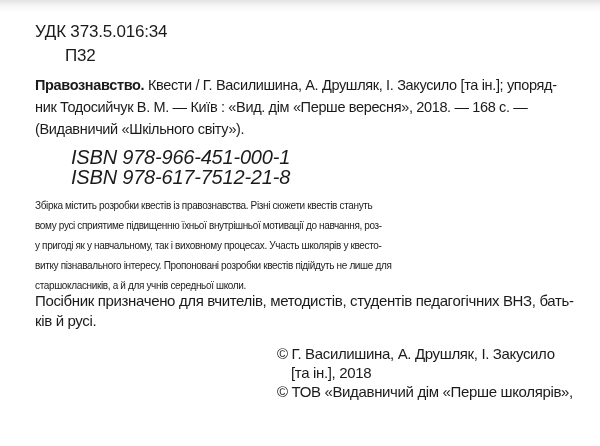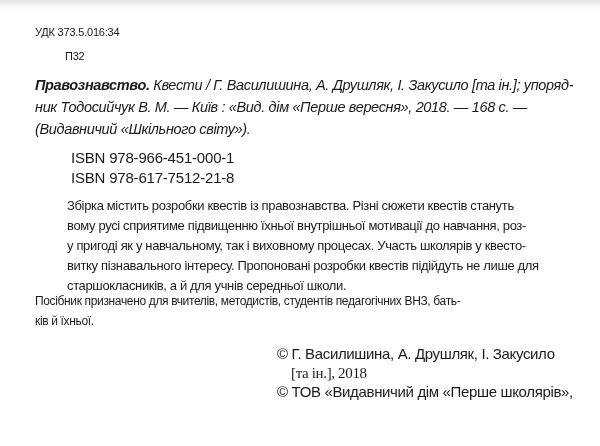--- a/index.html
+++ b/index.html
@@ -21,7 +21,7 @@
   .udc-block {
     position: absolute;
     left: 35px; top: 20px;
-    font-size: 11px;
+    font-size: 17px;
     letter-spacing: -0.2px;
     line-height: 24px;
   }

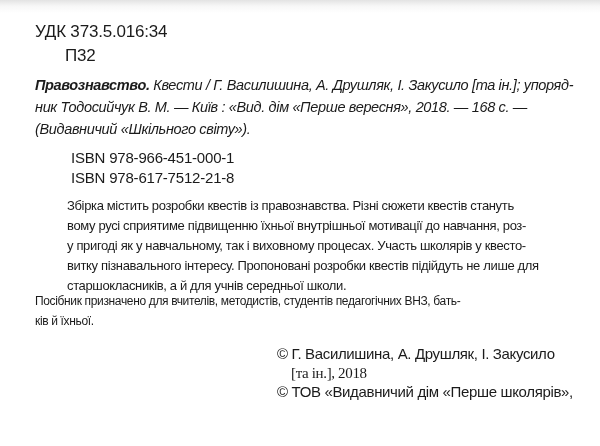--- a/index.html
+++ b/index.html
@@ -33,7 +33,6 @@
     font-size: 14.5px;
     letter-spacing: -0.35px;
     line-height: 22px;
-    font-style: italic;
   }
   .biblio-block strong { font-weight: 700; }
 

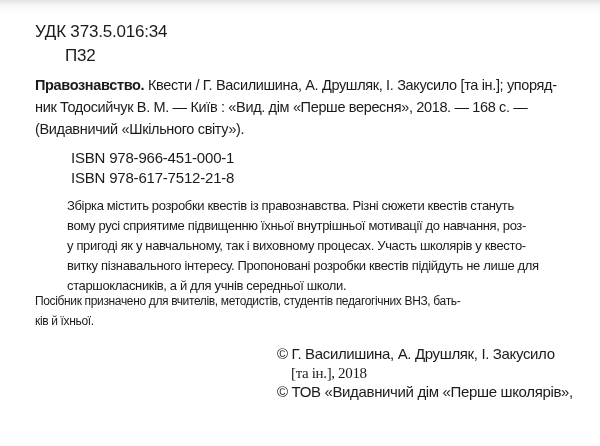--- a/index.html
+++ b/index.html
@@ -39,9 +39,10 @@
   .isbn-block {
     position: absolute;
     left: 71px; top: 148px;
-    font-size: 15px;
+    font-size: 20px;
     letter-spacing: -0.2px;
     line-height: 19.5px;
+    font-style: italic;
   }
 
   .annotation-block {

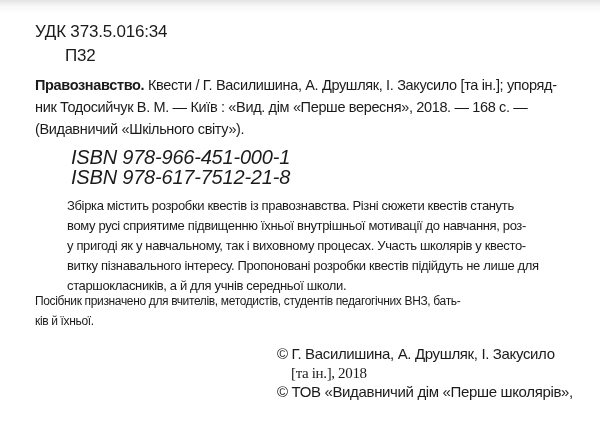--- a/index.html
+++ b/index.html
@@ -48,10 +48,9 @@
   .annotation-block {
     position: absolute;
     left: 35px; top: 196px;
-    font-size: 13px;
+    font-size: 10px;
     letter-spacing: -0.35px;
     line-height: 20px;
-    margin-left: 32px;
   }
 
   .audience-block {

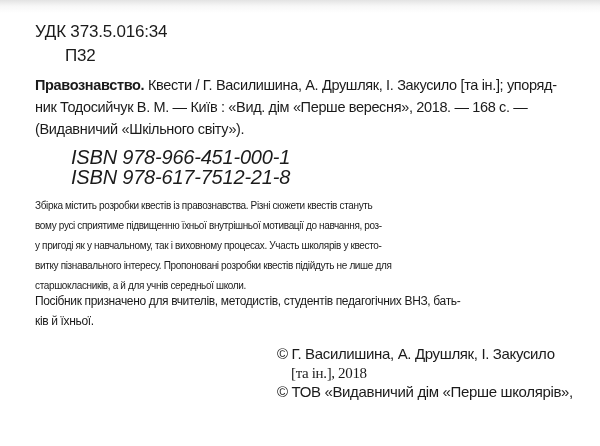--- a/index.html
+++ b/index.html
@@ -56,7 +56,7 @@
   .audience-block {
     position: absolute;
     left: 35px; top: 291px;
-    font-size: 12px;
+    font-size: 15px;
     letter-spacing: -0.35px;
     line-height: 20px;
   }

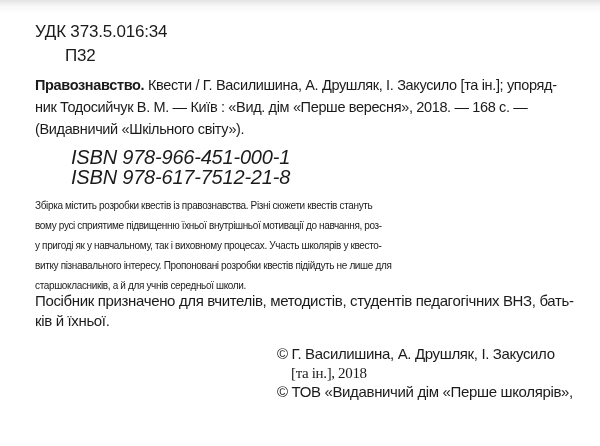--- a/index.html
+++ b/index.html
@@ -101,7 +101,7 @@
 
   <div class="audience-block">
     <div class="line">Посібник призначено для вчителів, методистів, студентів педагогічних ВНЗ, бать-</div>
-    <div class="line">ків й їхньої.</div>
+    <div class="line">ків й русі.</div>
   </div>
 
   <div class="copyright-block">

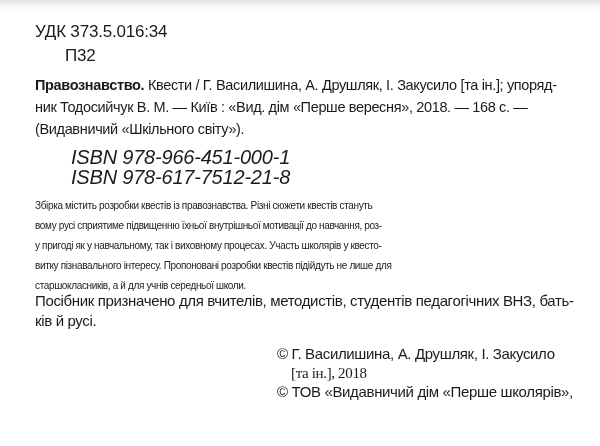--- a/index.html
+++ b/index.html
@@ -68,7 +68,7 @@
     letter-spacing: -0.35px;
     line-height: 18.8px;
   }
-  .copyright-block .indent { padding-left: 14px; font-family: Liberation Serif, serif; }
+  .copyright-block .indent { padding-left: 14px; }
 </style>
 </head>
 <body>

